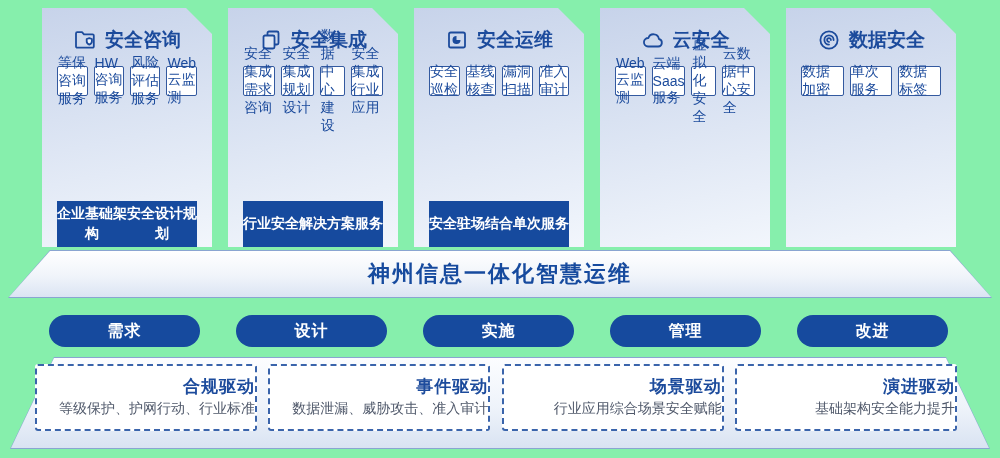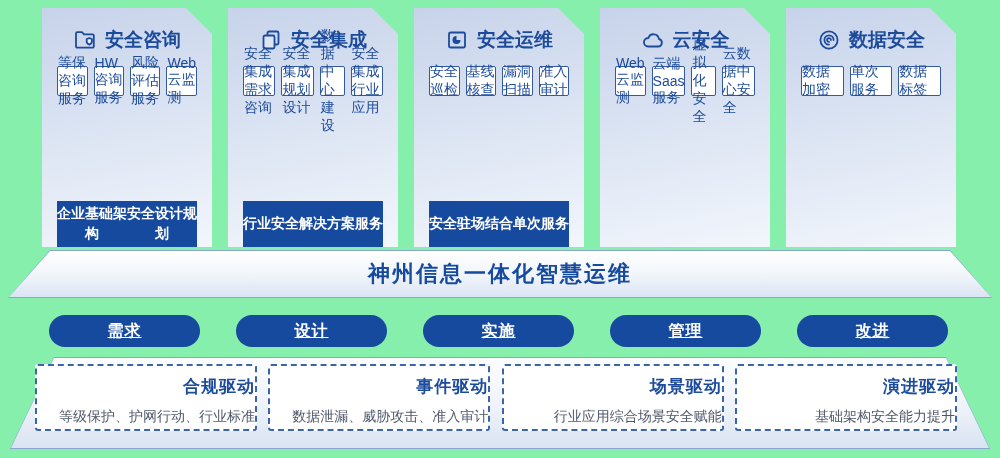--- a/index.html
+++ b/index.html
@@ -36,7 +36,7 @@
   .phases{position:absolute;left:49px;top:315px;width:899px;display:flex;justify-content:space-between;}
   .phase{width:151px;height:32px;border-radius:16px;background:#164a9e;color:#ffffff;
          font-size:16px;font-weight:bold;letter-spacing:1px;
-         display:flex;align-items:center;justify-content:center;text-decoration:underline;}
+         display:flex;align-items:center;justify-content:center;}
 
   
   .panel{position:absolute;left:10px;top:357px;width:980px;height:92px;}

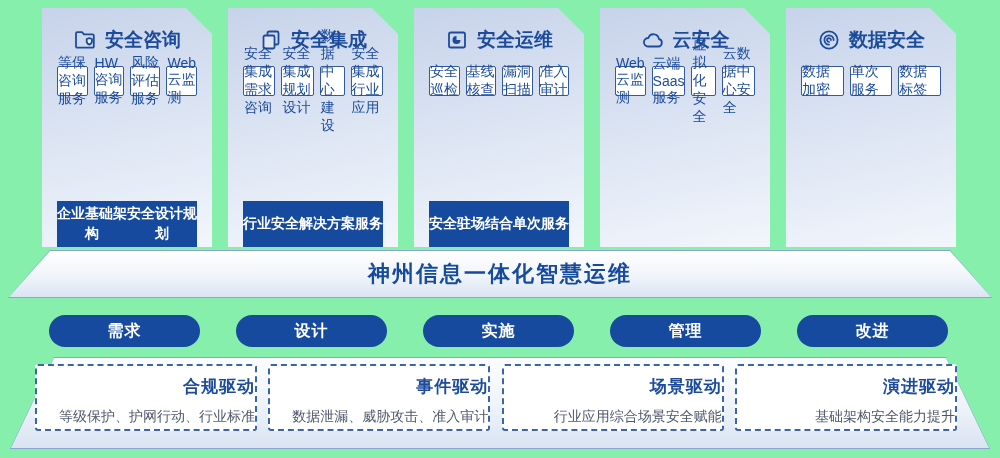--- a/index.html
+++ b/index.html
@@ -52,7 +52,7 @@
   .driver{width:222px;height:67px;box-sizing:border-box;background:#ffffff;
           border:2px dashed #3a64ab;border-radius:3px;text-align:right;padding-top:9px;}
   .driver-title{font-size:17px;font-weight:bold;color:#1c4b9c;letter-spacing:1px;}
-  .driver-desc{font-size:14px;color:#4f586a;margin-top:10px;white-space:nowrap;}
+  .driver-desc{font-size:14px;color:#4f586a;margin-top:2px;white-space:nowrap;}
 </style>
 </head>
 <body>

